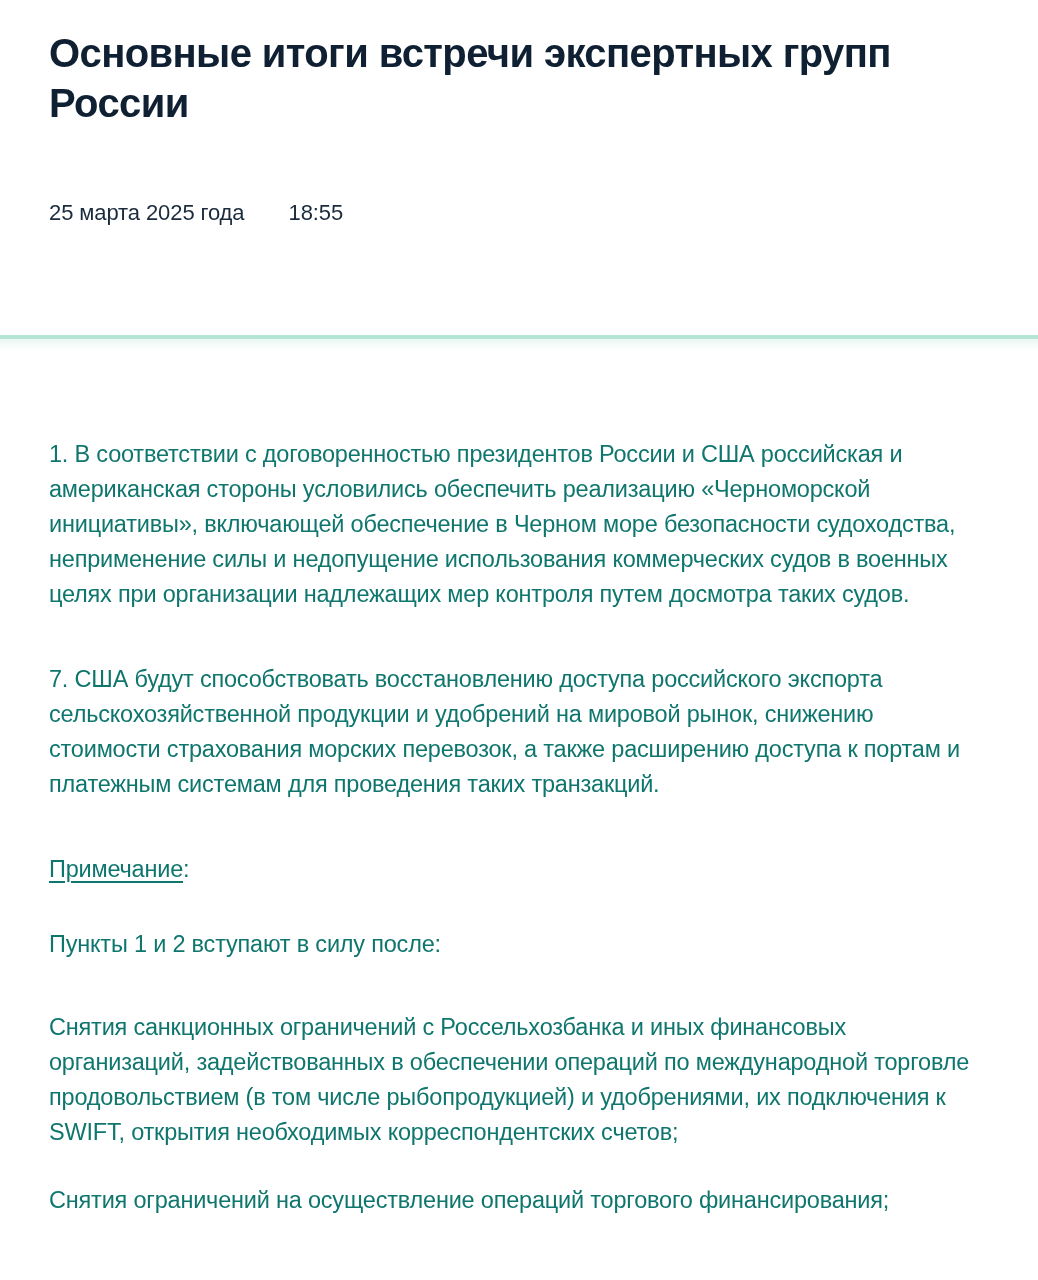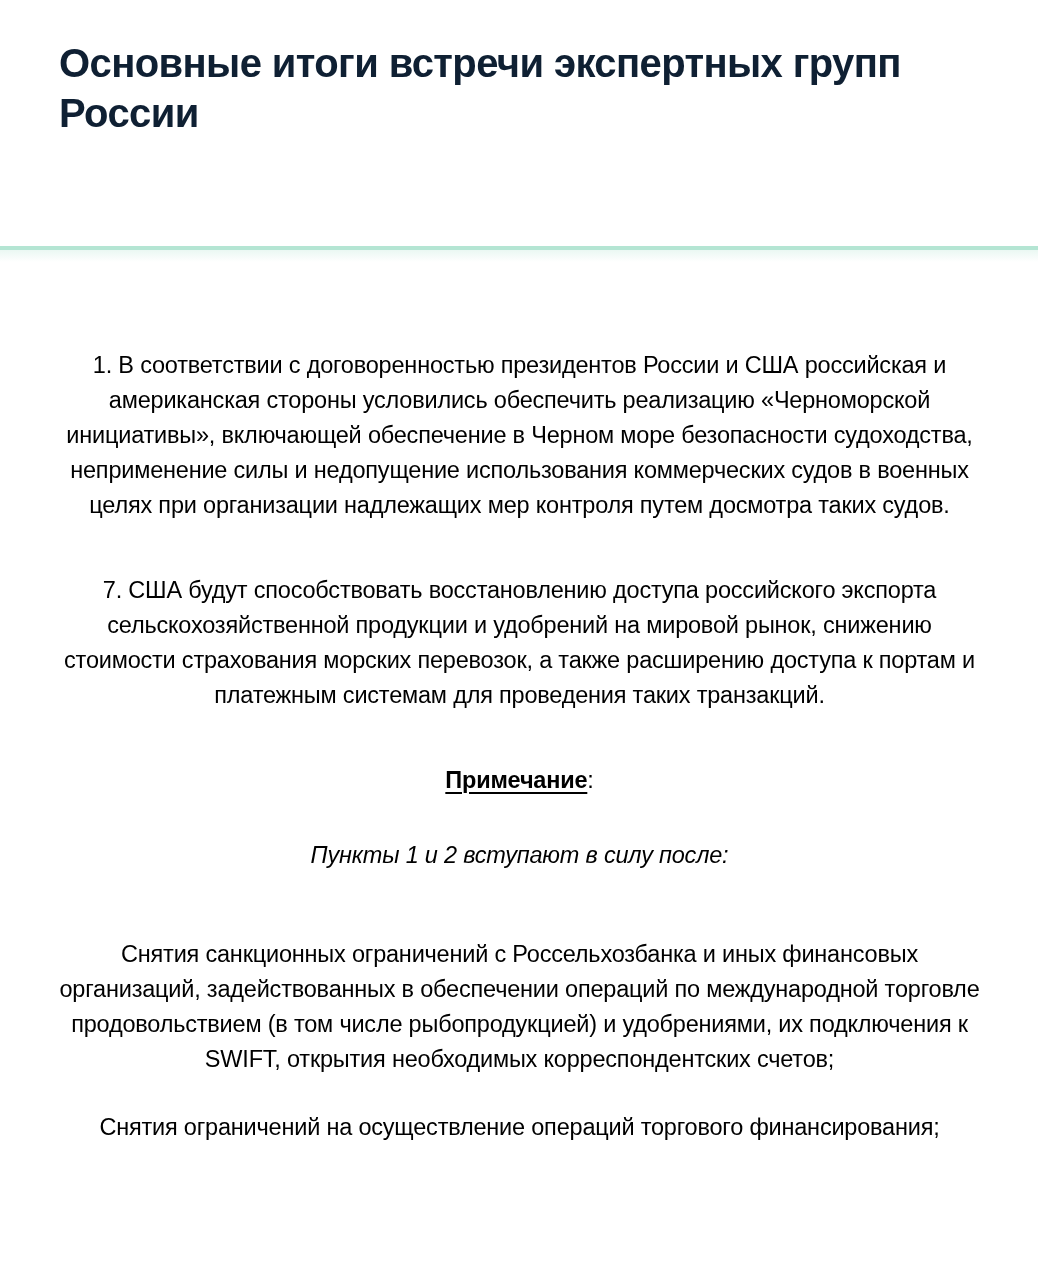--- a/index.html
+++ b/index.html
@@ -24,7 +24,7 @@
     padding: 28px 48px 0 49px;
   }
   h1.article-title {
-    margin: 10px;
+    margin: 0;
     font-weight: 700;
     font-size: 40px;
     line-height: 50px;

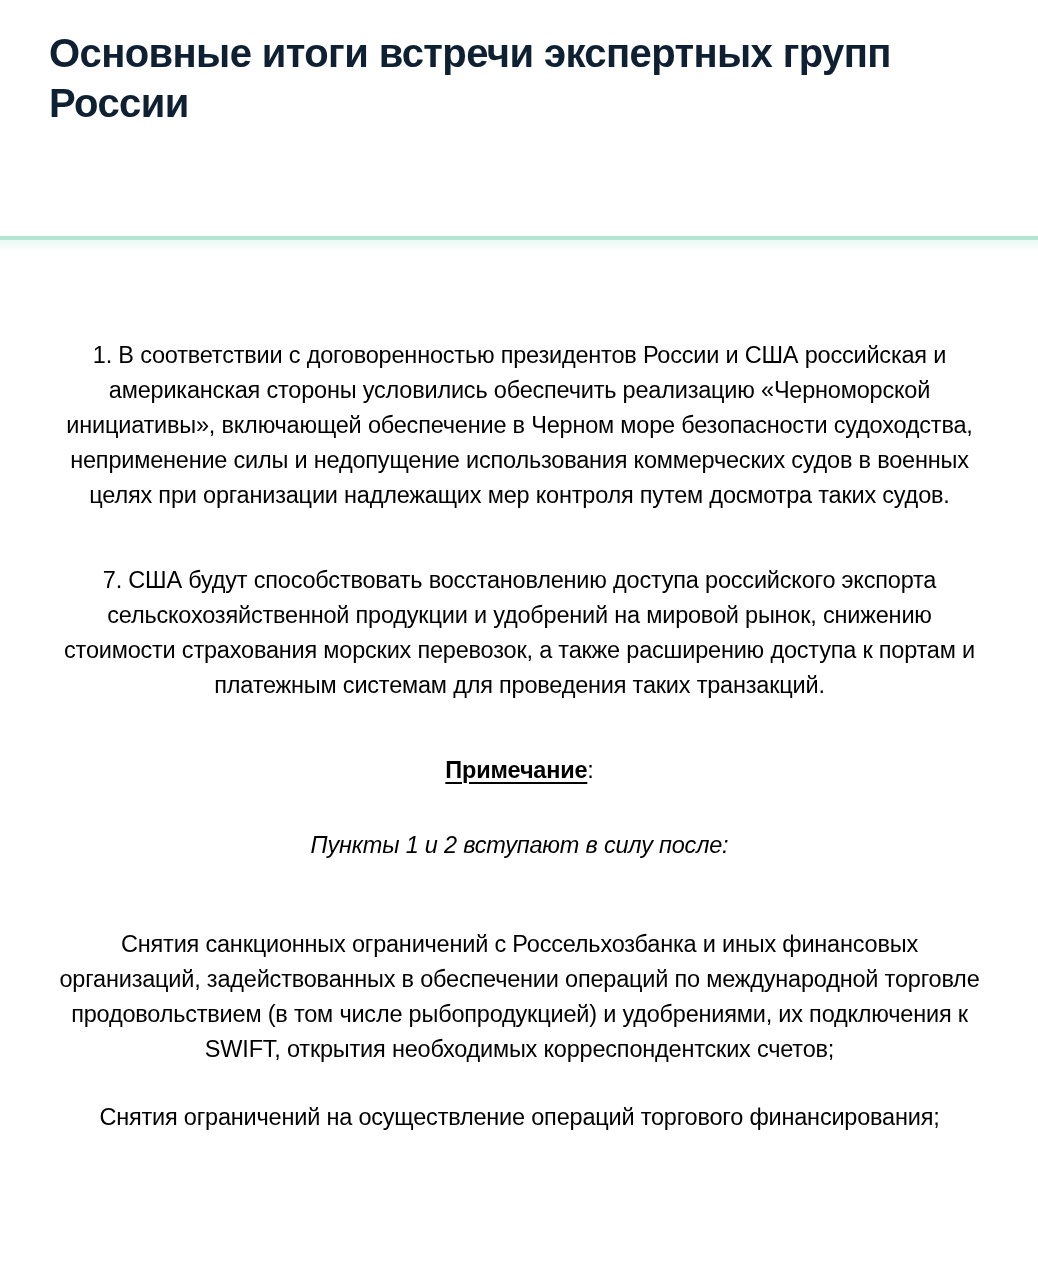--- a/index.html
+++ b/index.html
@@ -100,6 +100,10 @@
       <span class="title-line">Основные итоги встречи экспертных групп России</span>
     </h1>
 
+    <div class="article-meta">
+      <span class="date">25 марта 2025 года</span>
+      <span class="time">18:55</span>
+    </div>
   </div>
 
   <div class="divider"></div>

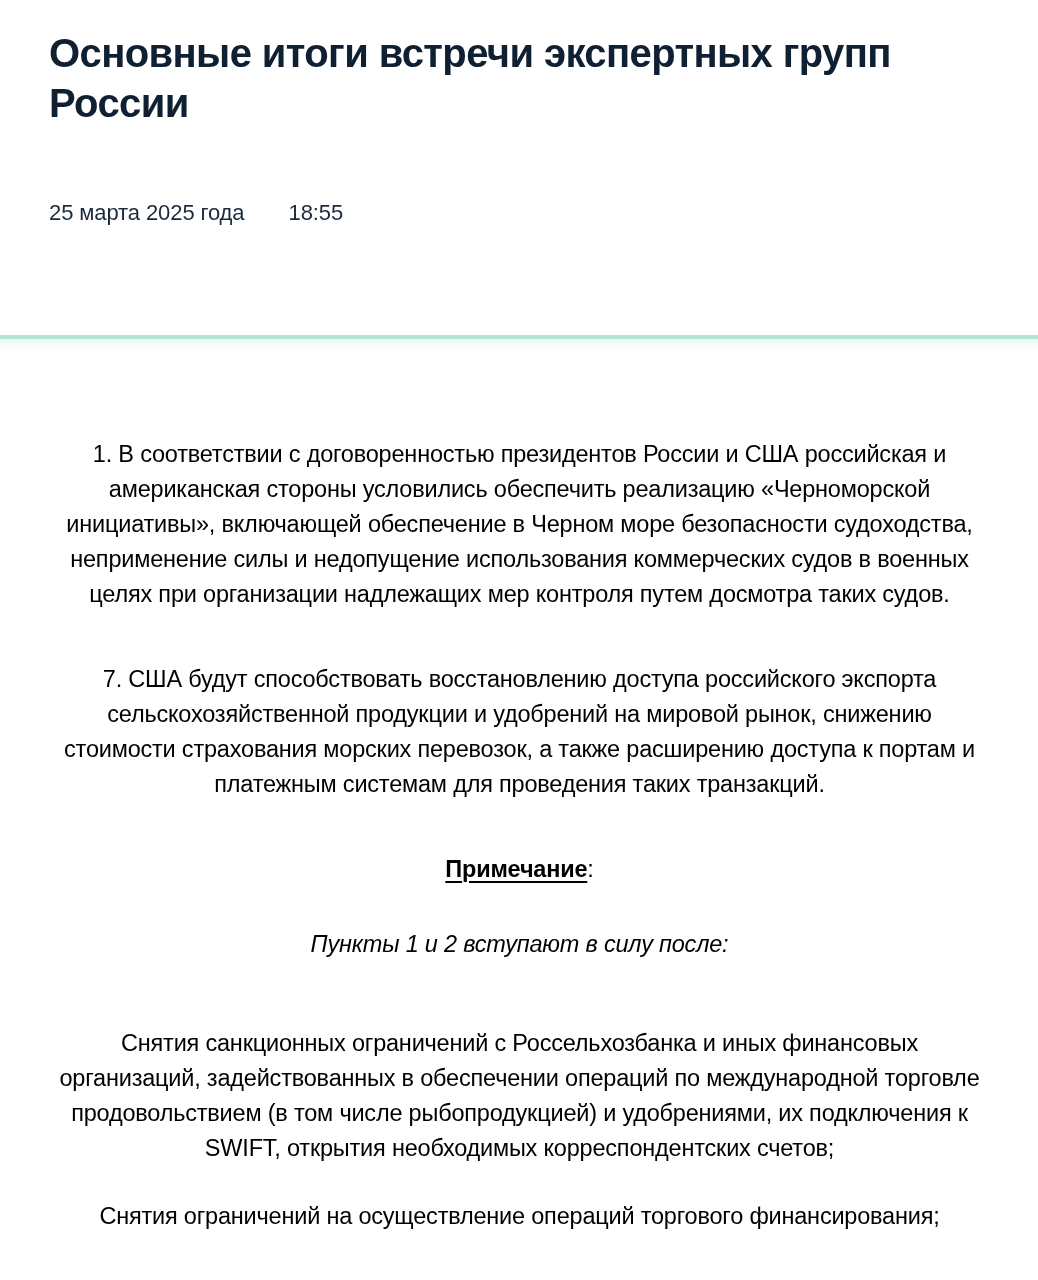--- a/index.html
+++ b/index.html
@@ -67,8 +67,7 @@
     font-size: 23.5px;
     line-height: 35px;
     letter-spacing: -0.2px;
-    color: #000000;
-    text-align: center;
+    color: #0f766e;
   }
   .article-body p.note-label-line {
     margin-bottom: 40px;

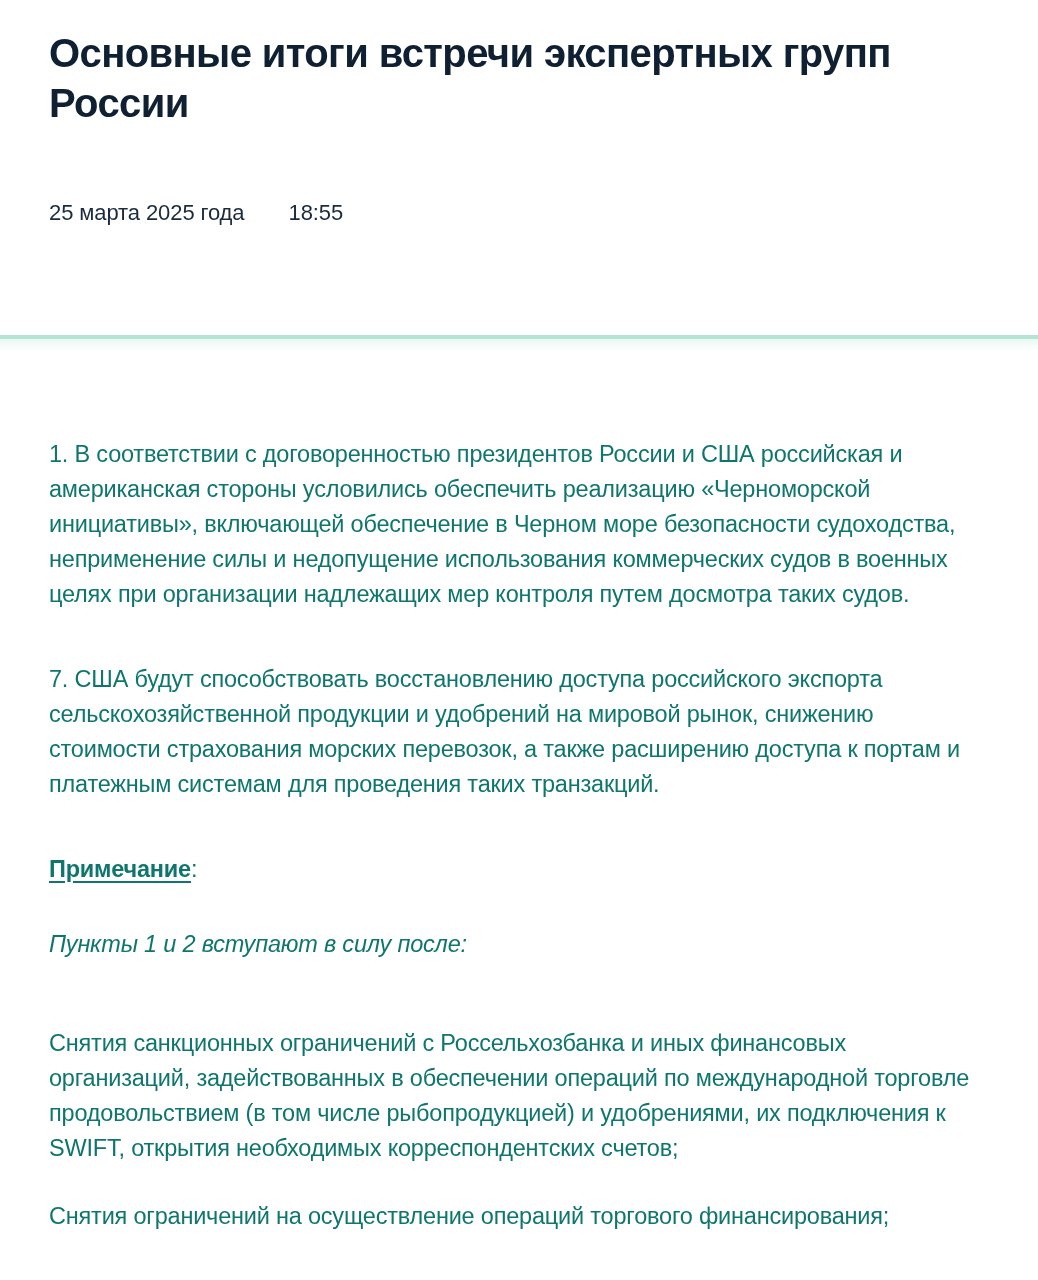--- a/index.html
+++ b/index.html
@@ -86,7 +86,6 @@
     text-decoration: underline;
     text-underline-offset: 4px;
     text-decoration-thickness: 2px;
-    font-weight: bold;
   }
 </style>
 </head>

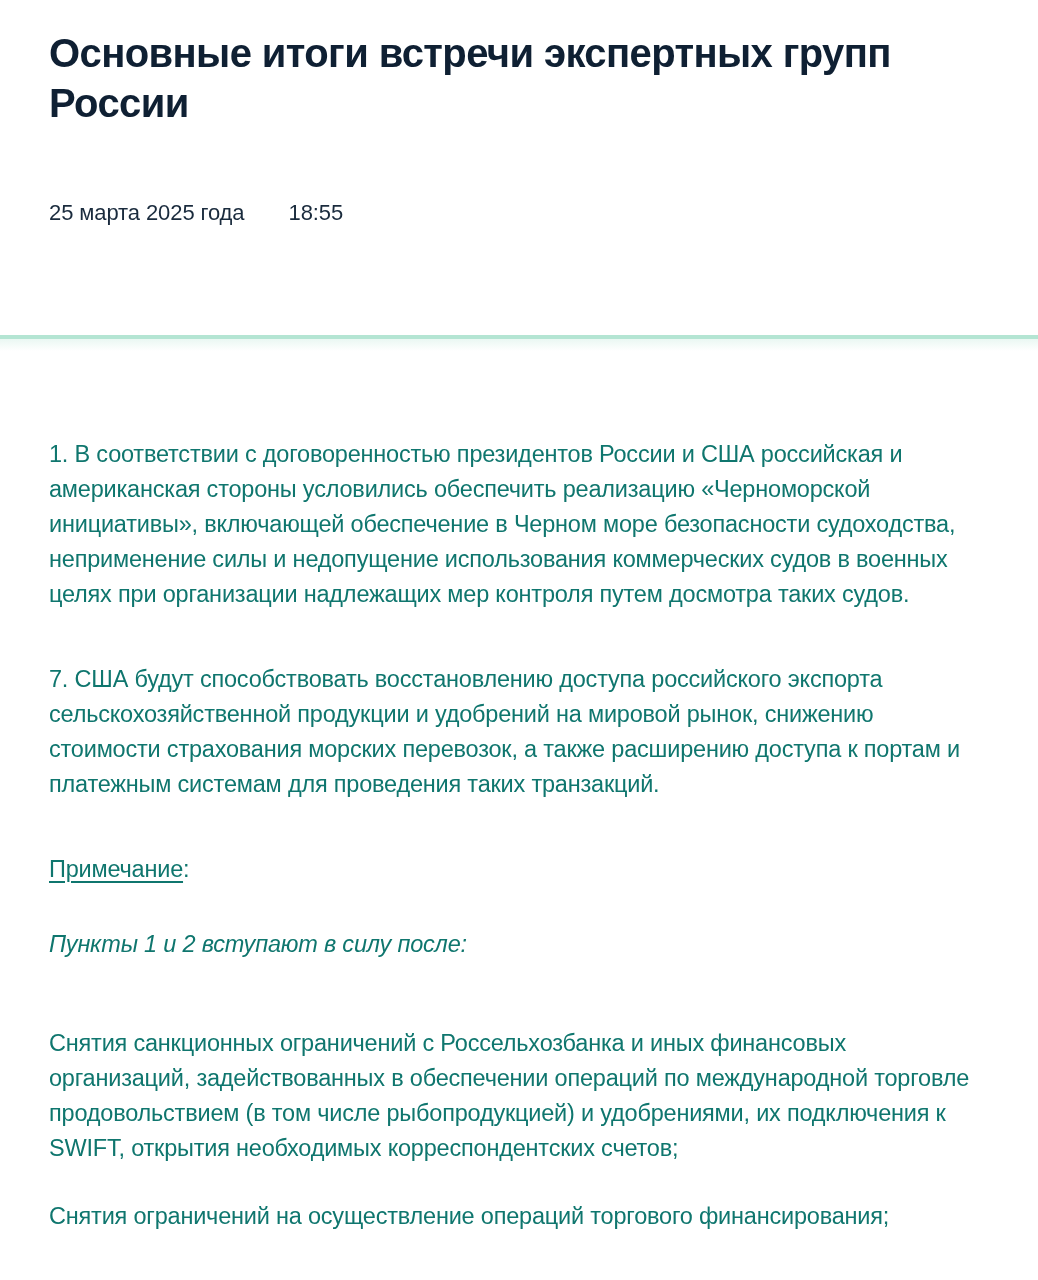--- a/index.html
+++ b/index.html
@@ -73,8 +73,7 @@
     margin-bottom: 40px;
   }
   .article-body p.note-intro {
-    margin-bottom: 64px;
-    font-style: italic;
+    margin-bottom: 48px;
   }
   .article-body p.note-item-1 {
     margin-bottom: 33px;

